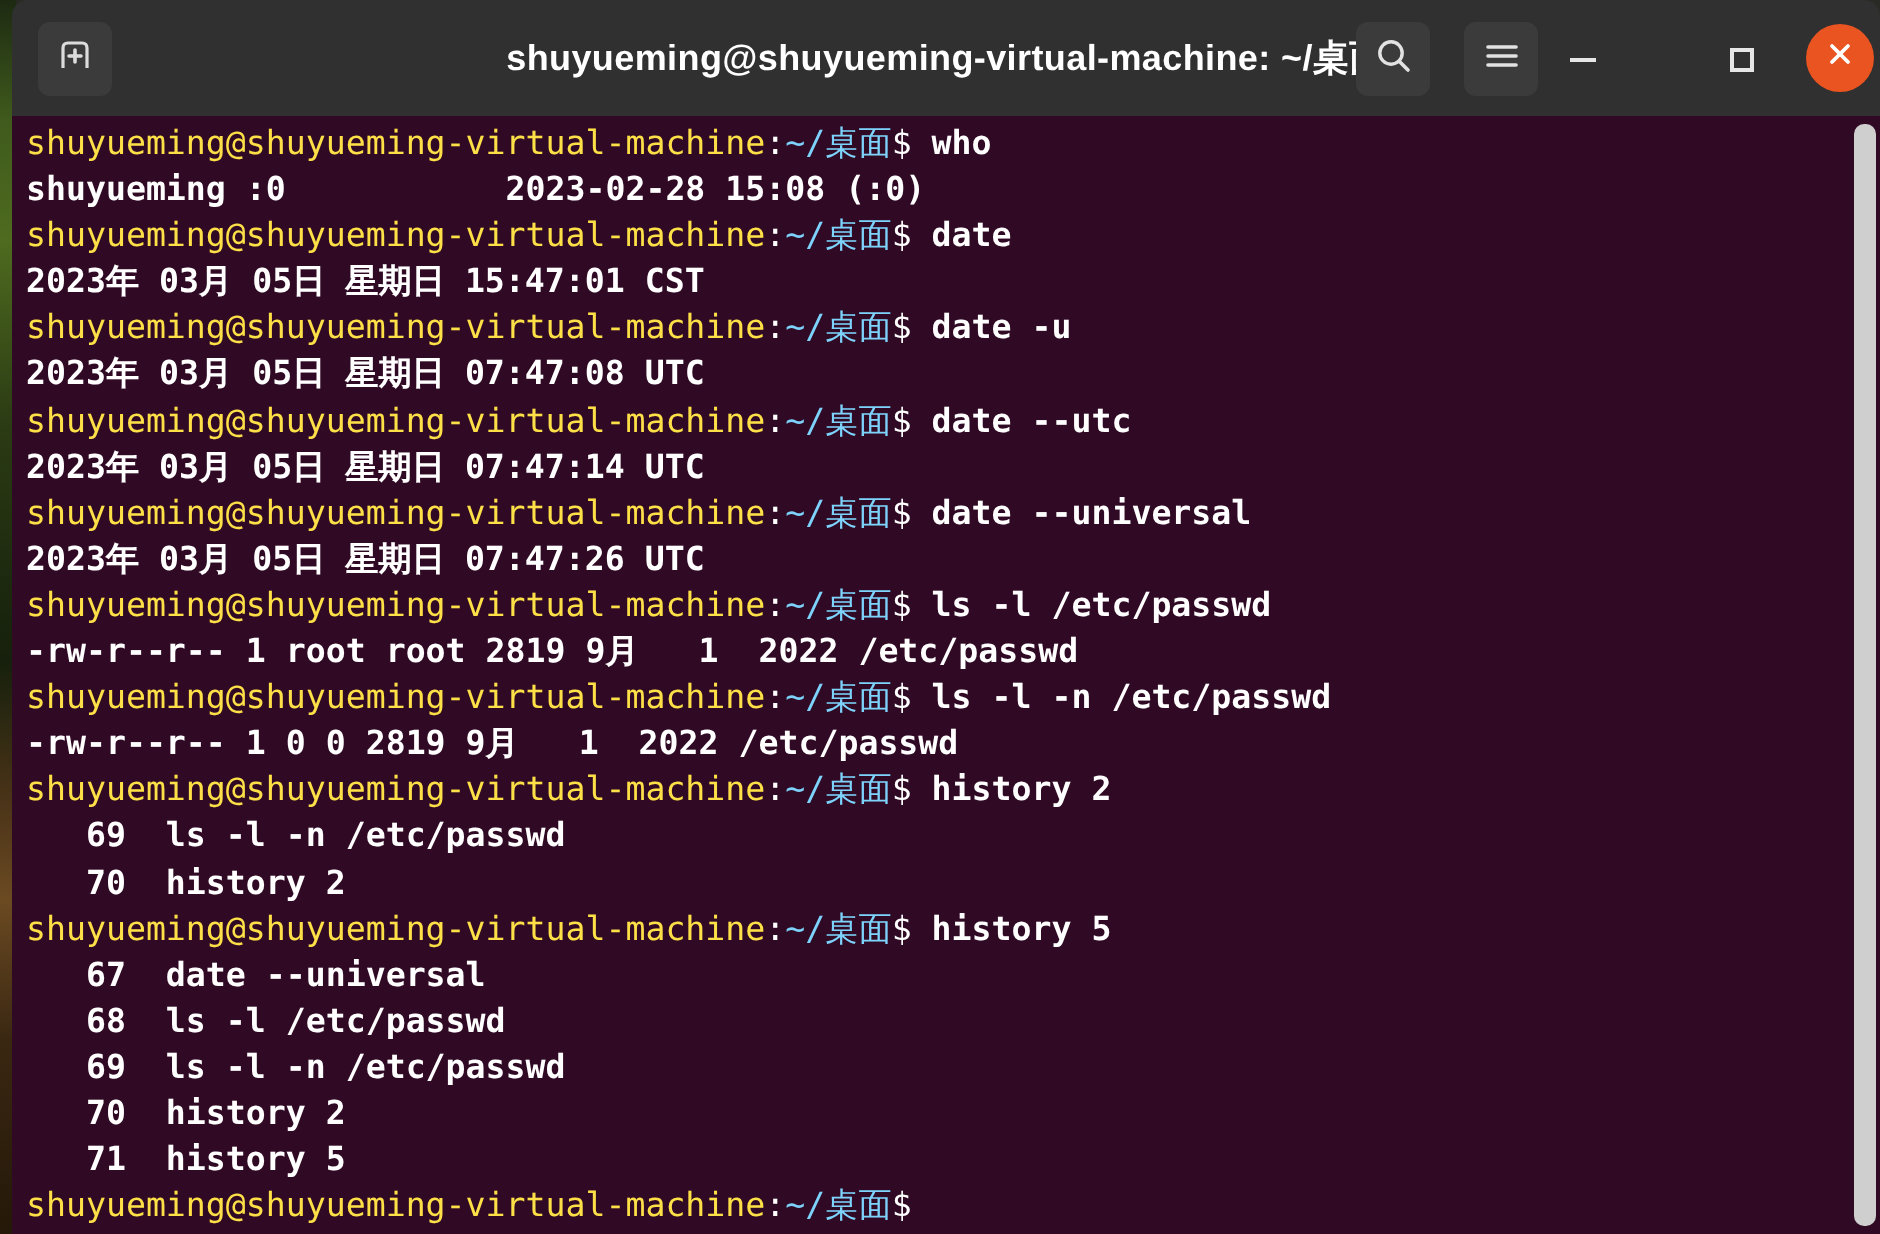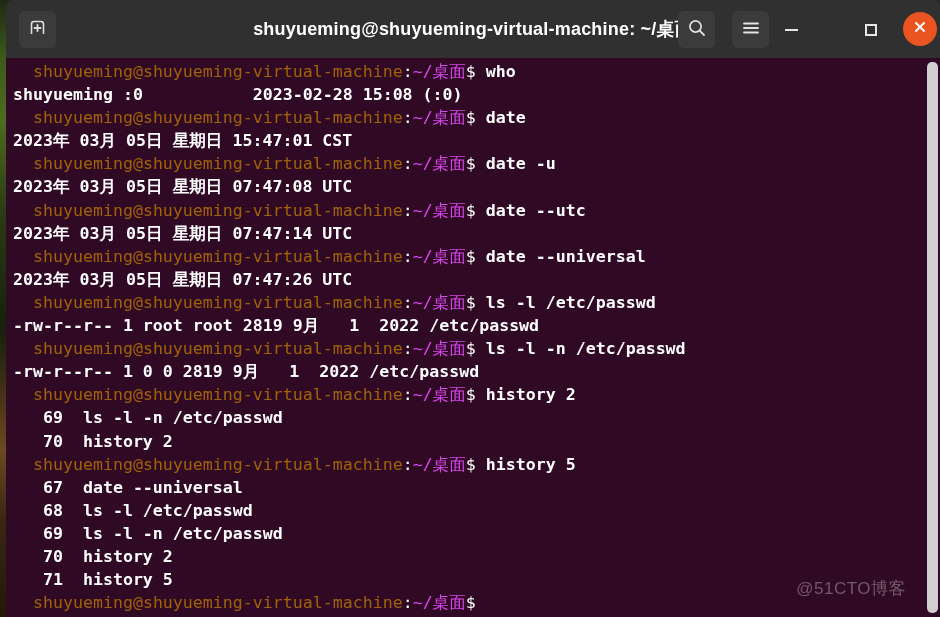--- a/index.html
+++ b/index.html
@@ -123,7 +123,7 @@
     color: #ffffff;
   }
   .line { height: 23.1px; }
-  .c-user { color: #a16207; margin-left: 20px; }
+  .c-user { color: #fde047; }
   .c-sep  { color: #ffffff; }
   .c-path { color: #d946ef; text-align: center; }
   .c-out  { color: #ffffff; font-weight: bold; }

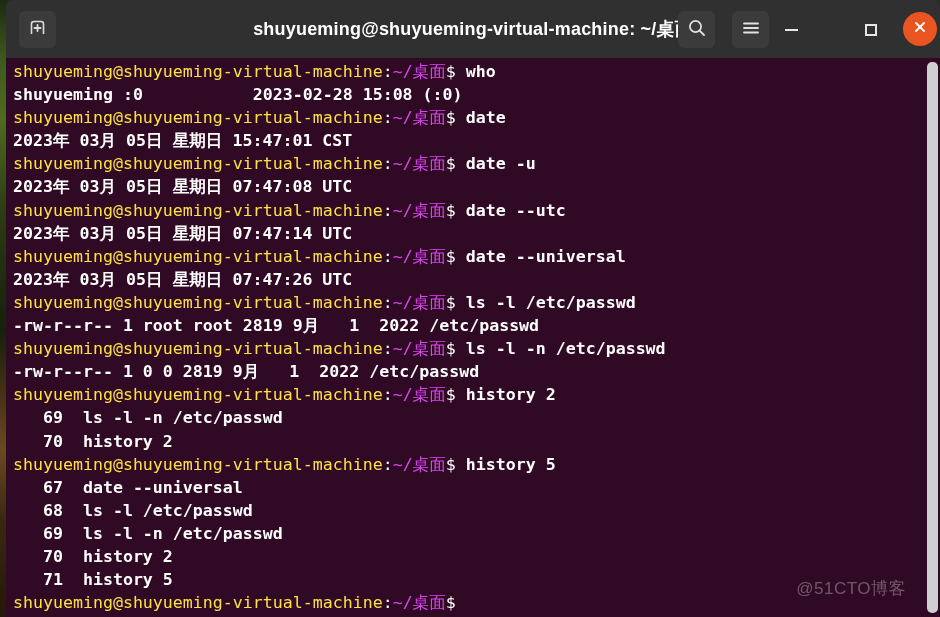--- a/index.html
+++ b/index.html
@@ -125,7 +125,7 @@
   .line { height: 23.1px; }
   .c-user { color: #fde047; }
   .c-sep  { color: #ffffff; }
-  .c-path { color: #d946ef; text-align: center; }
+  .c-path { color: #7dd3fc; text-align: center; }
   .c-out  { color: #ffffff; font-weight: bold; }
 
   

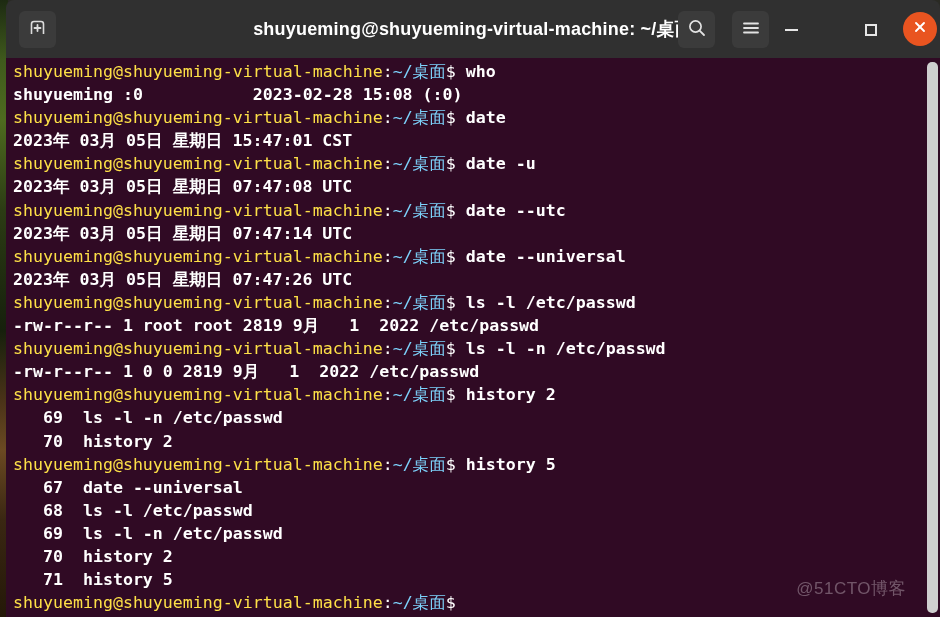--- a/index.html
+++ b/index.html
@@ -220,7 +220,6 @@
   <div class="scrollbar-track"></div>
   <div class="scrollbar-thumb"></div>
 
-  <div class="watermark">@51CTO博客</div>
 
 </div>
 

